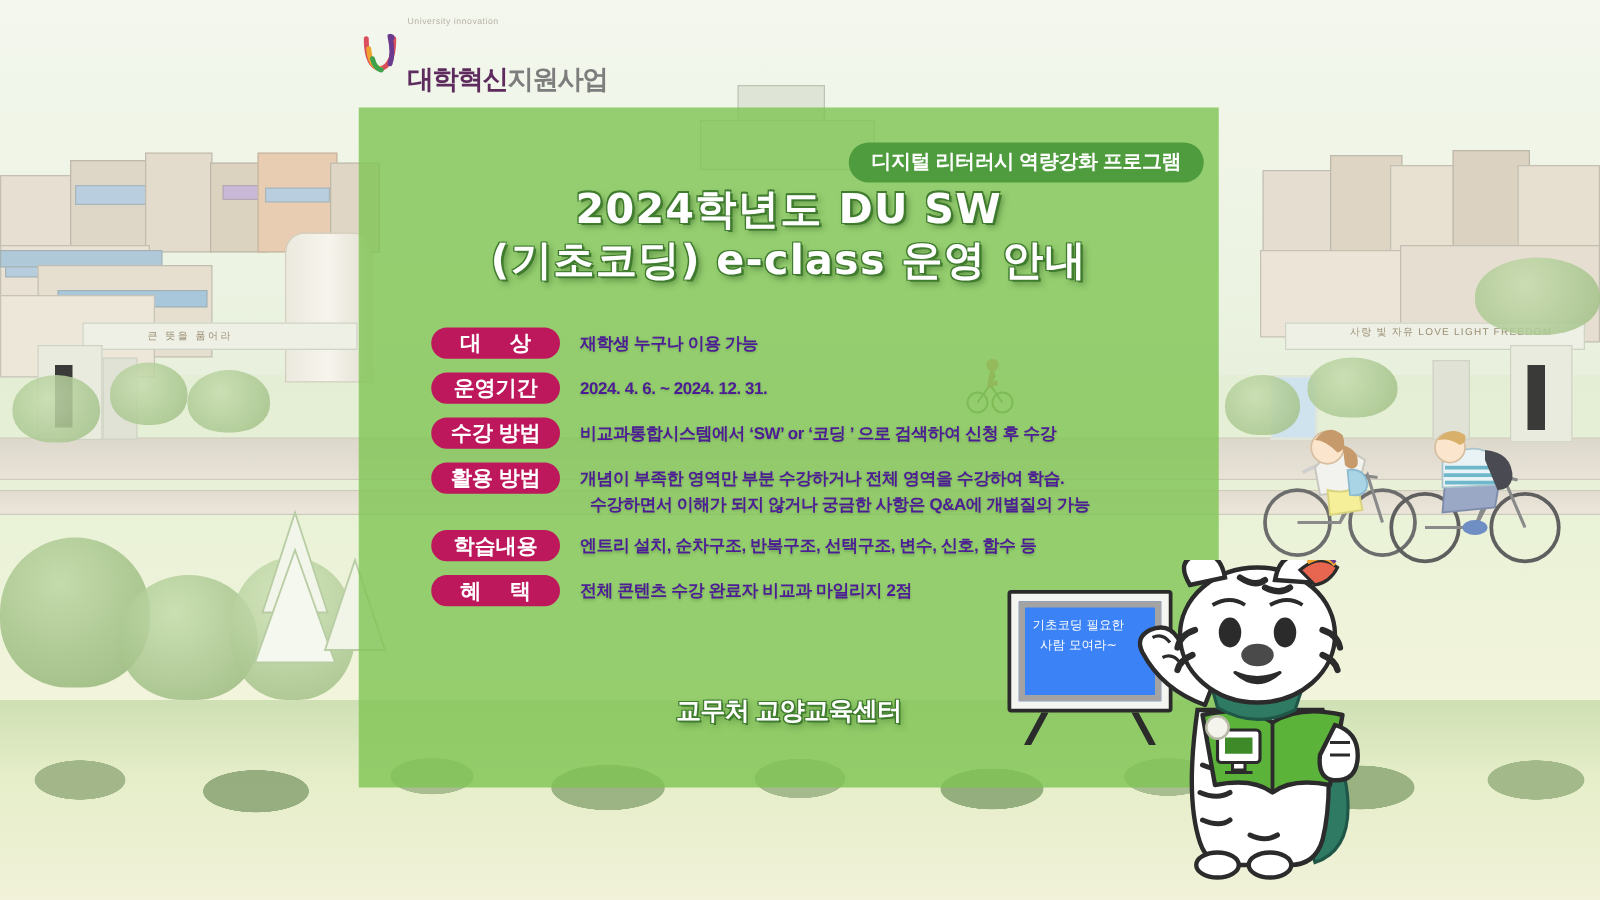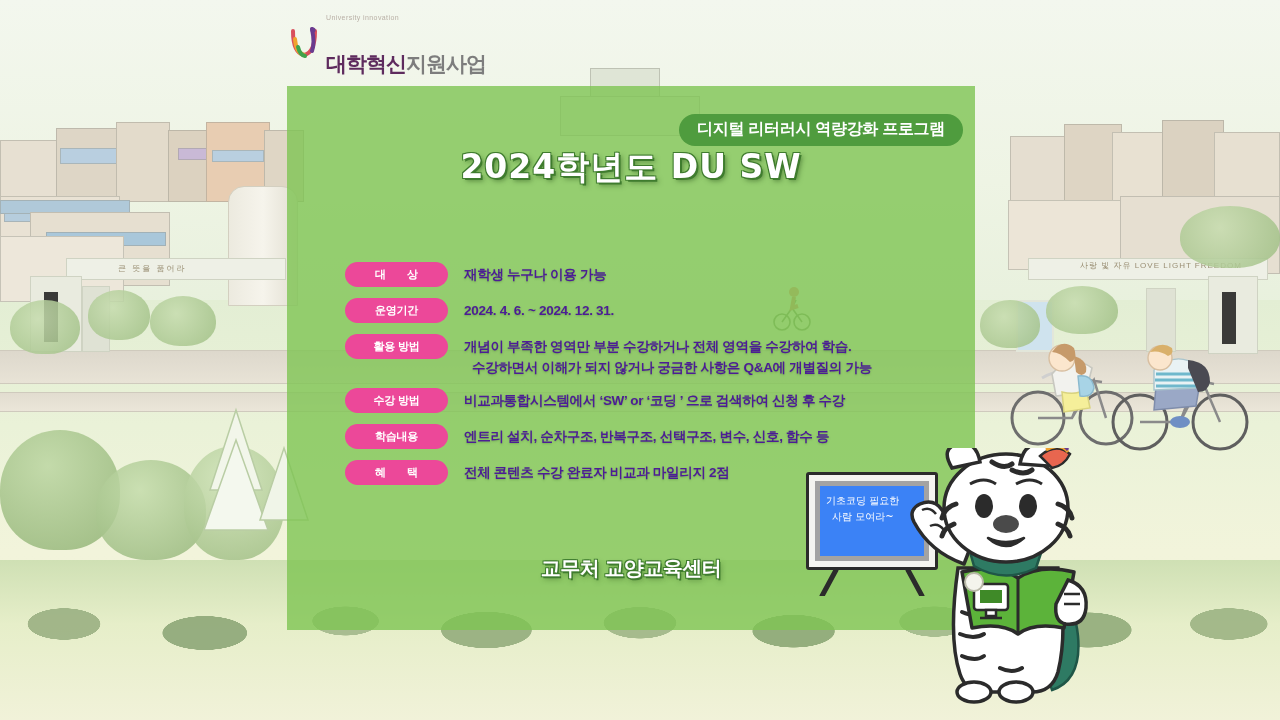--- a/index.html
+++ b/index.html
@@ -274,6 +274,7 @@
 
     <div class="title nosel">
       <span>2024학년도 DU SW</span>
+      <span class="l2">(기초코딩) e-class 운영 안내</span>
     </div>
 
     <div class="rows">

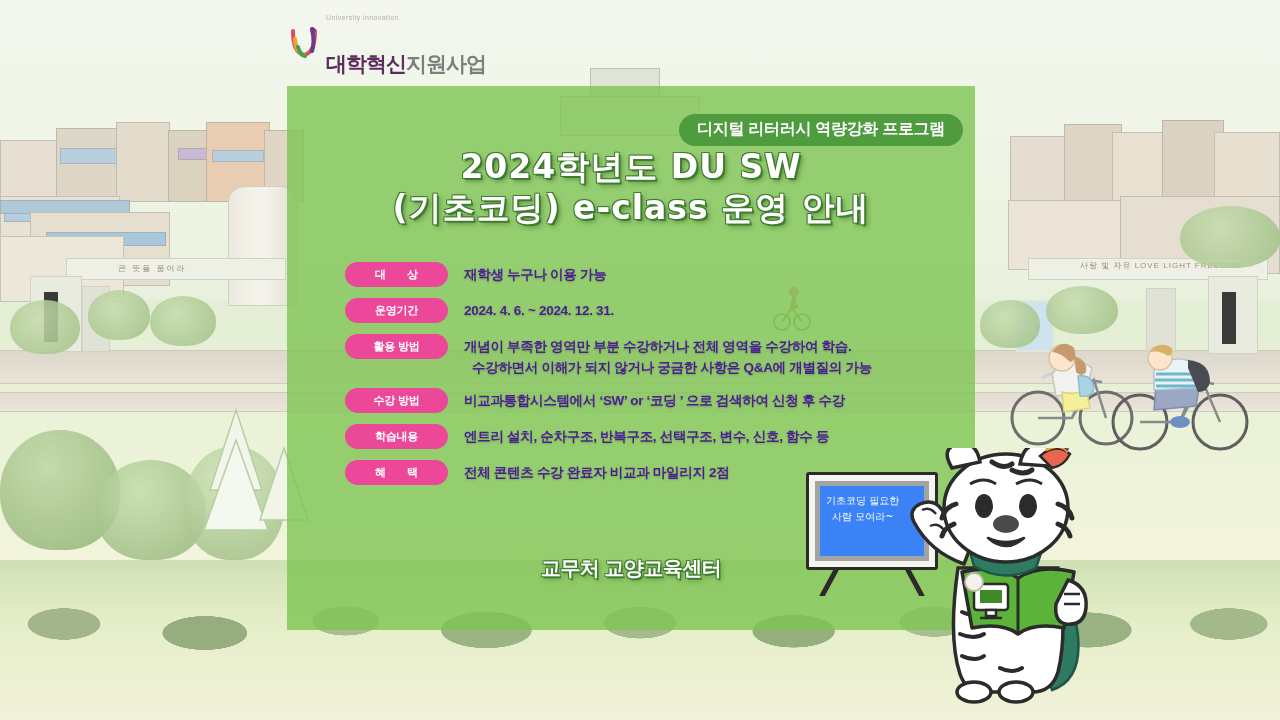--- a/index.html
+++ b/index.html
@@ -101,7 +101,7 @@
   .row.tall { margin-bottom:9px; }
   .pill {
     flex:0 0 auto; width:103px; height:25px; border-radius:13px;
-    background:#ec4899; color:#fff; font-size:11px; font-weight:bold;
+    background:#be185d; color:#fff; font-size:17px; font-weight:bold;
     display:flex; align-items:center; justify-content:center;
     letter-spacing:-.2px; white-space:nowrap;
   }

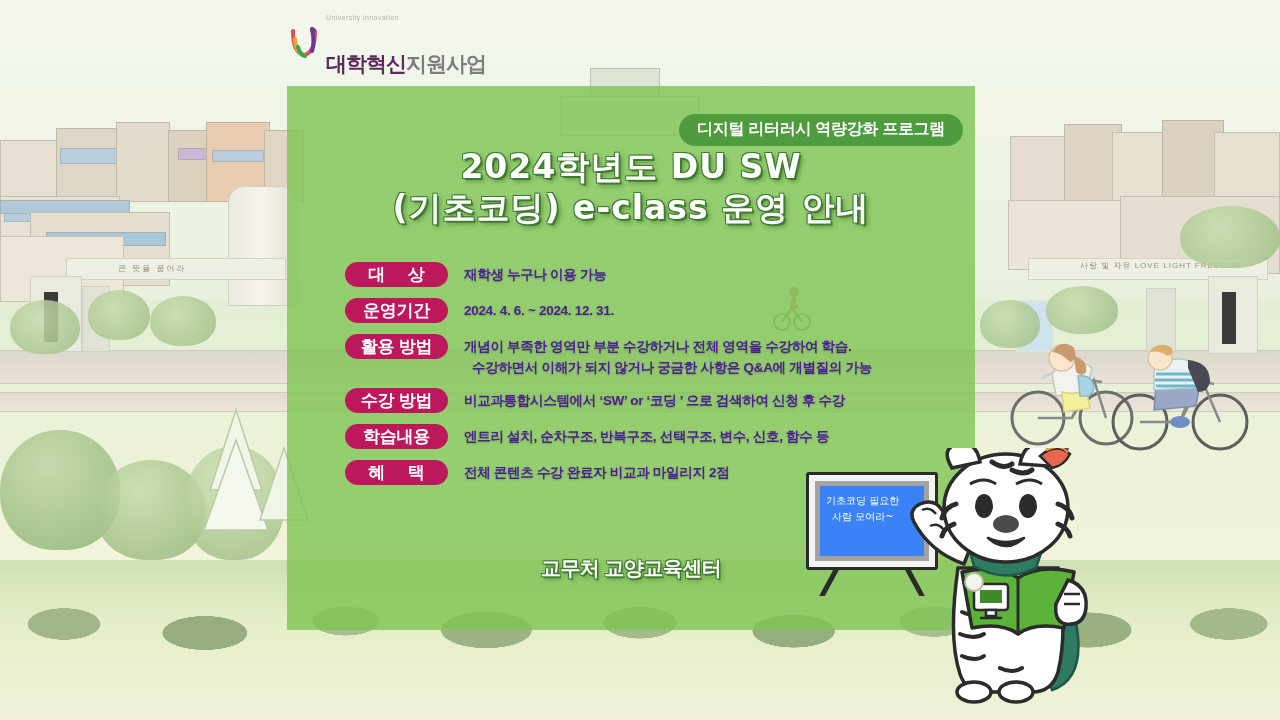--- a/index.html
+++ b/index.html
@@ -293,18 +293,18 @@
         </div>
       </div>
 
+      <div class="row">
+        <div class="pill nosel">수강 방법</div>
+        <div class="row-val nosel">
+          <span class="vline"> 비교과통합시스템에서 ‘SW’ or ‘코딩 ’ 으로 검색하여 신청 후 수강</span>
+        </div>
+      </div>
+
       <div class="row tall">
         <div class="pill nosel">활용 방법</div>
         <div class="row-val nosel">
           <span class="vline">개념이 부족한 영역만 부분 수강하거나 전체 영역을 수강하여 학습.</span>
           <span class="vline ind"> 수강하면서 이해가 되지 않거나 궁금한 사항은 Q&amp;A에 개별질의 가능</span>
-        </div>
-      </div>
-
-      <div class="row">
-        <div class="pill nosel">수강 방법</div>
-        <div class="row-val nosel">
-          <span class="vline"> 비교과통합시스템에서 ‘SW’ or ‘코딩 ’ 으로 검색하여 신청 후 수강</span>
         </div>
       </div>
 

